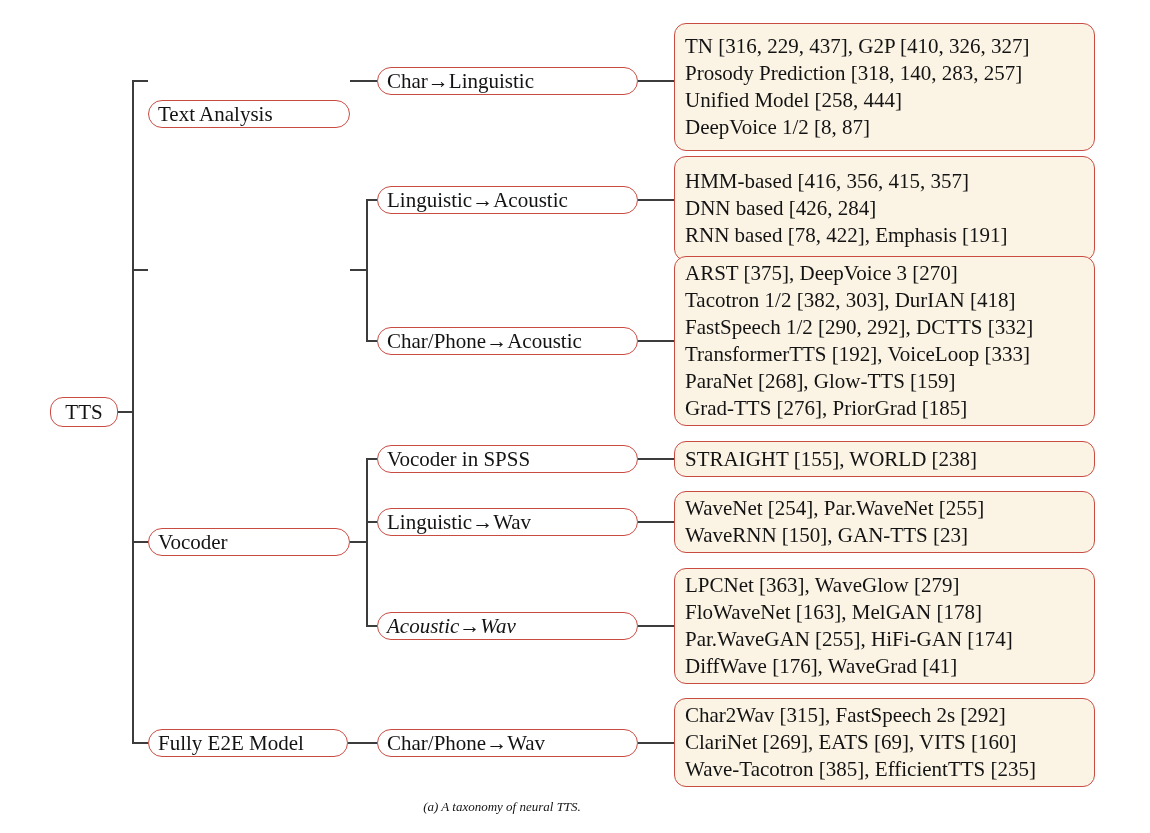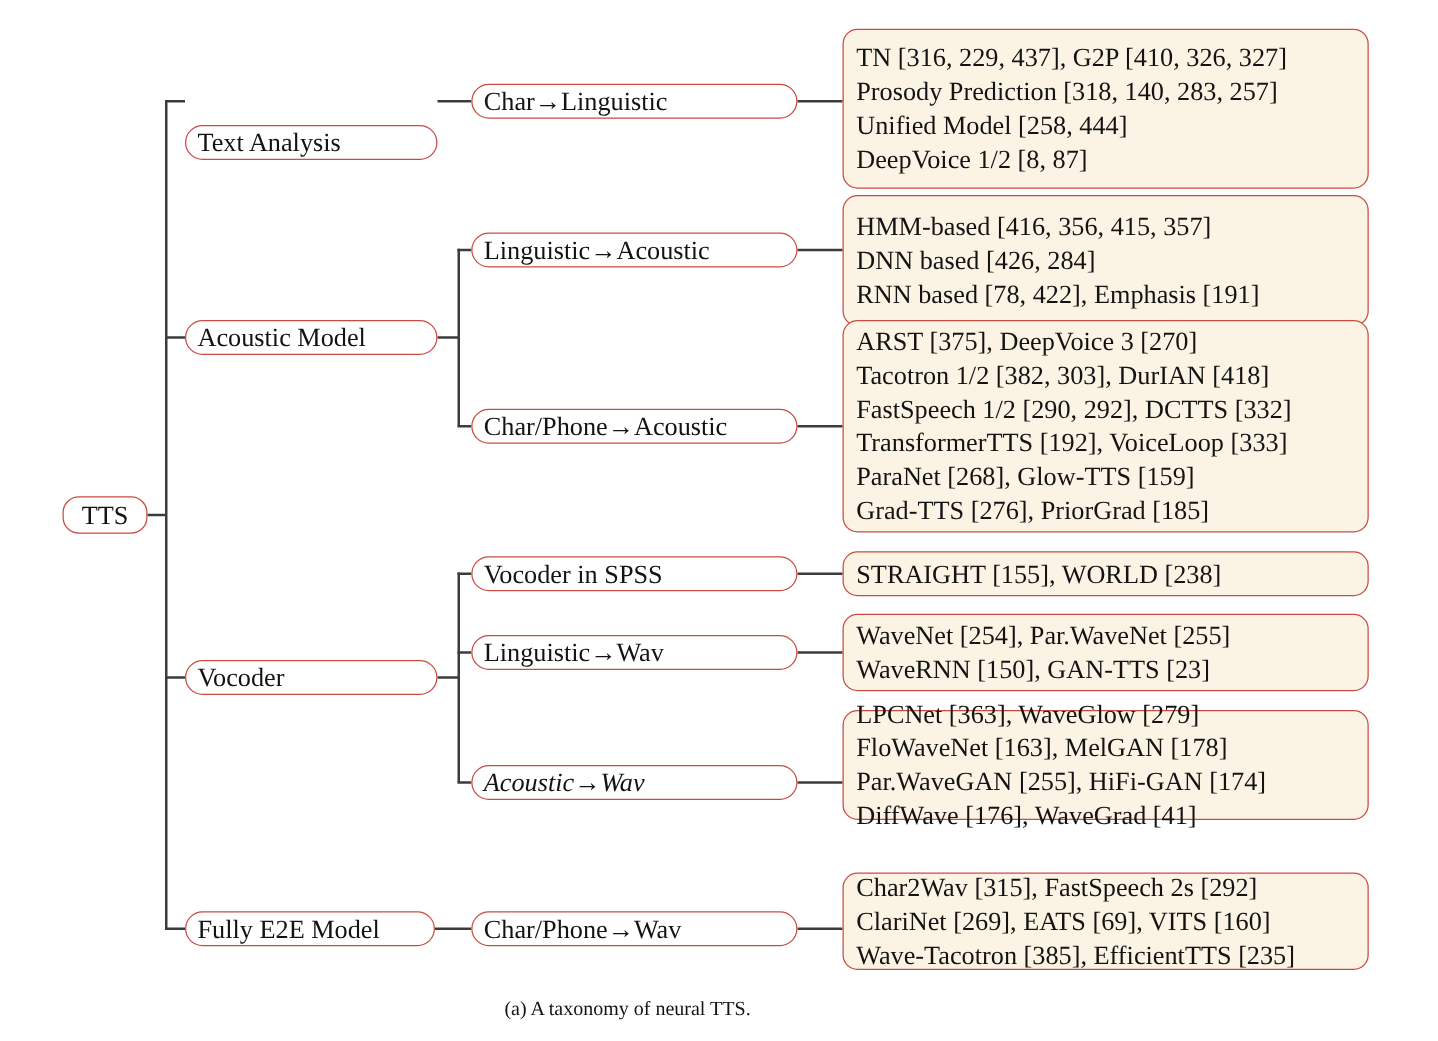--- a/index.html
+++ b/index.html
@@ -75,9 +75,6 @@
 
   <div class="node pill l1" style="top:68px;margin-top:32px;">
     <span>Text Analysis</span>
-  </div>
-  <div class="node pill l1" style="top:256px;">
-    <span>Acoustic Model</span>
   </div>
   <div class="node pill l1" style="top:528px;">
     <span>Vocoder</span>

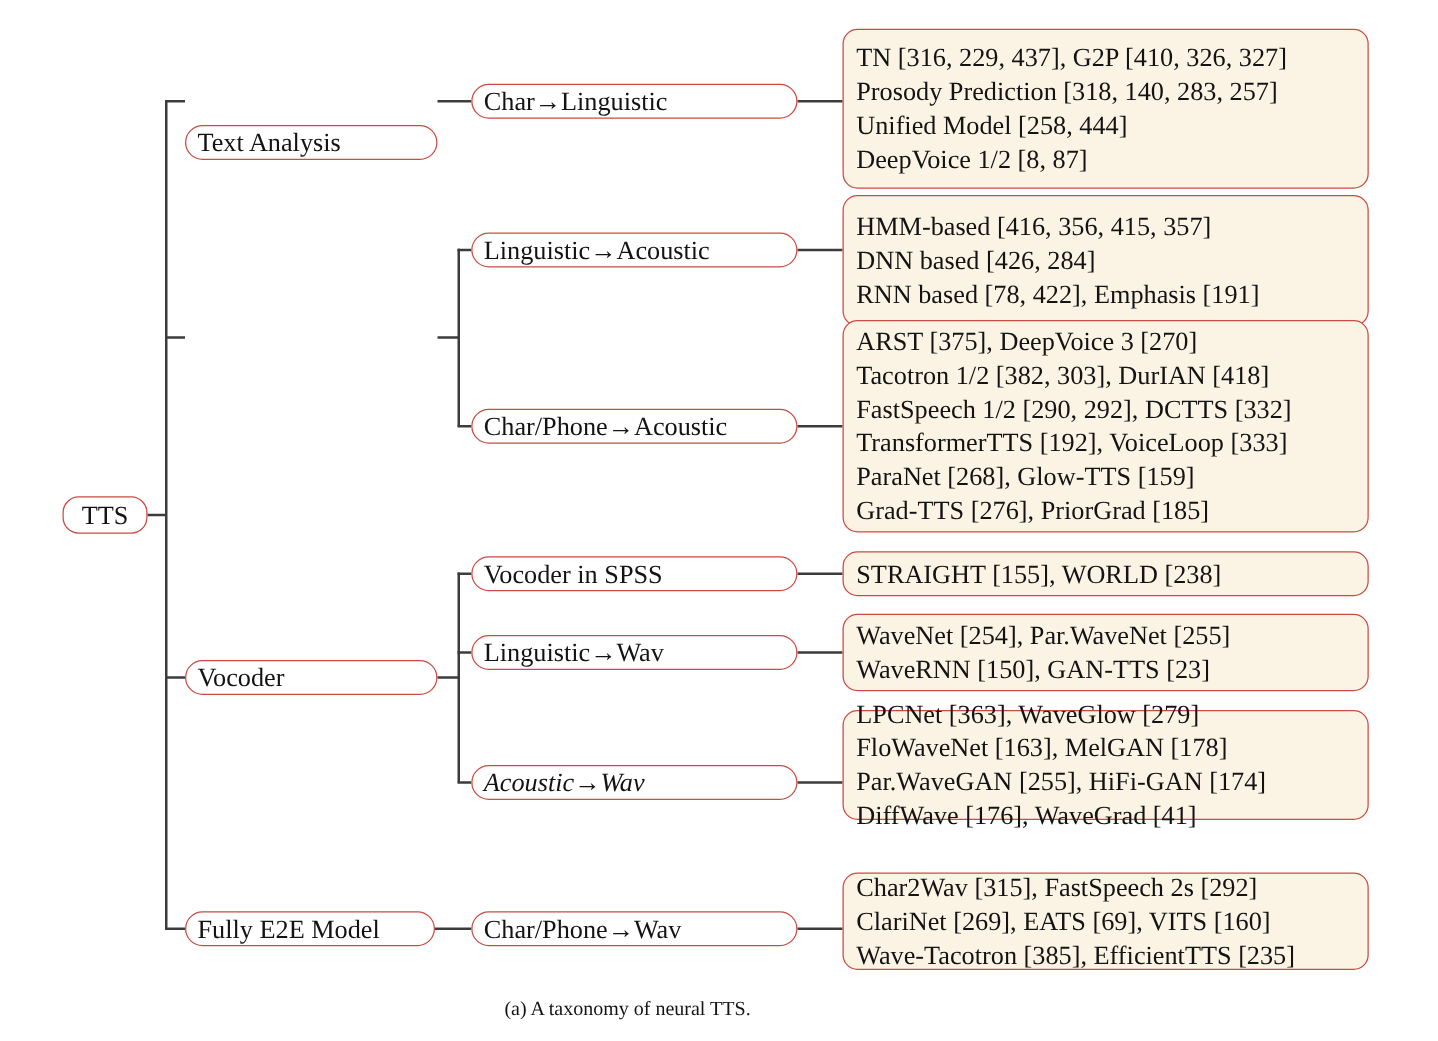--- a/index.html
+++ b/index.html
@@ -136,7 +136,7 @@
     <div class="line">WaveRNN [150], GAN-TTS [23]</div>
   </div>
 
-  <div class="node leaf" style="top:568px;height:88px;">
+  <div class="node leaf" style="top:568px;height:116px;">
     <div class="line">LPCNet [363], WaveGlow [279]</div>
     <div class="line">FloWaveNet [163], MelGAN [178]</div>
     <div class="line">Par.WaveGAN [255], HiFi-GAN [174]</div>

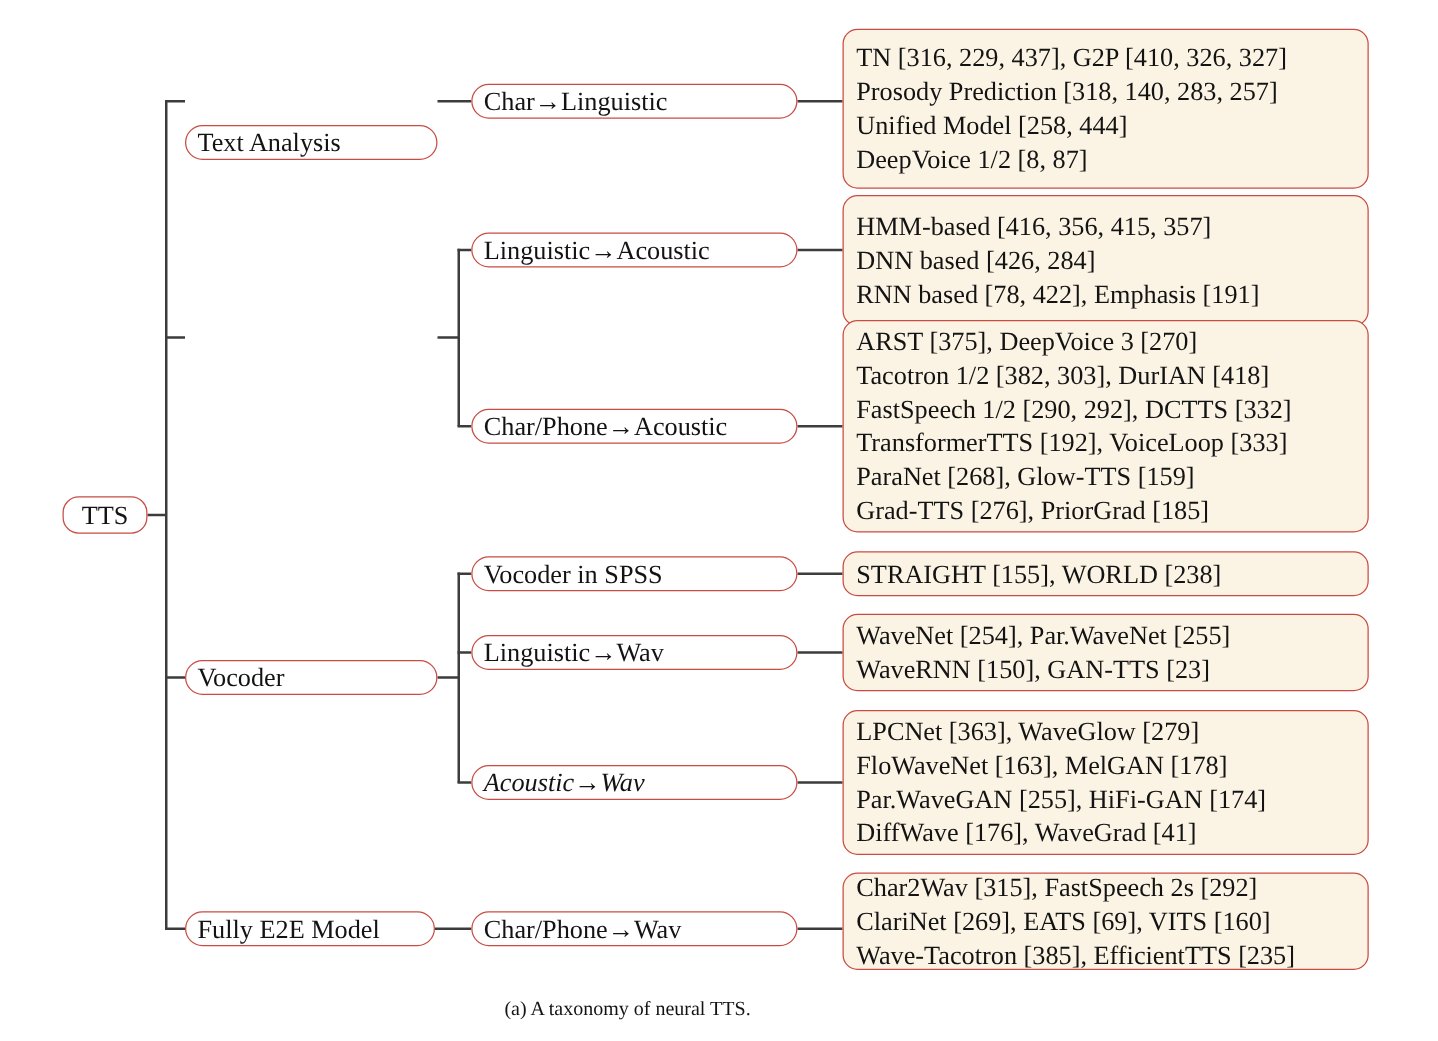--- a/index.html
+++ b/index.html
@@ -143,7 +143,7 @@
     <div class="line">DiffWave [176], WaveGrad [41]</div>
   </div>
 
-  <div class="node leaf" style="top:698px;height:78px;">
+  <div class="node leaf" style="top:698px;height:89px;">
     <div class="line">Char2Wav [315], FastSpeech 2s [292]</div>
     <div class="line">ClariNet [269], EATS [69], VITS [160]</div>
     <div class="line">Wave-Tacotron [385], EfficientTTS [235]</div>

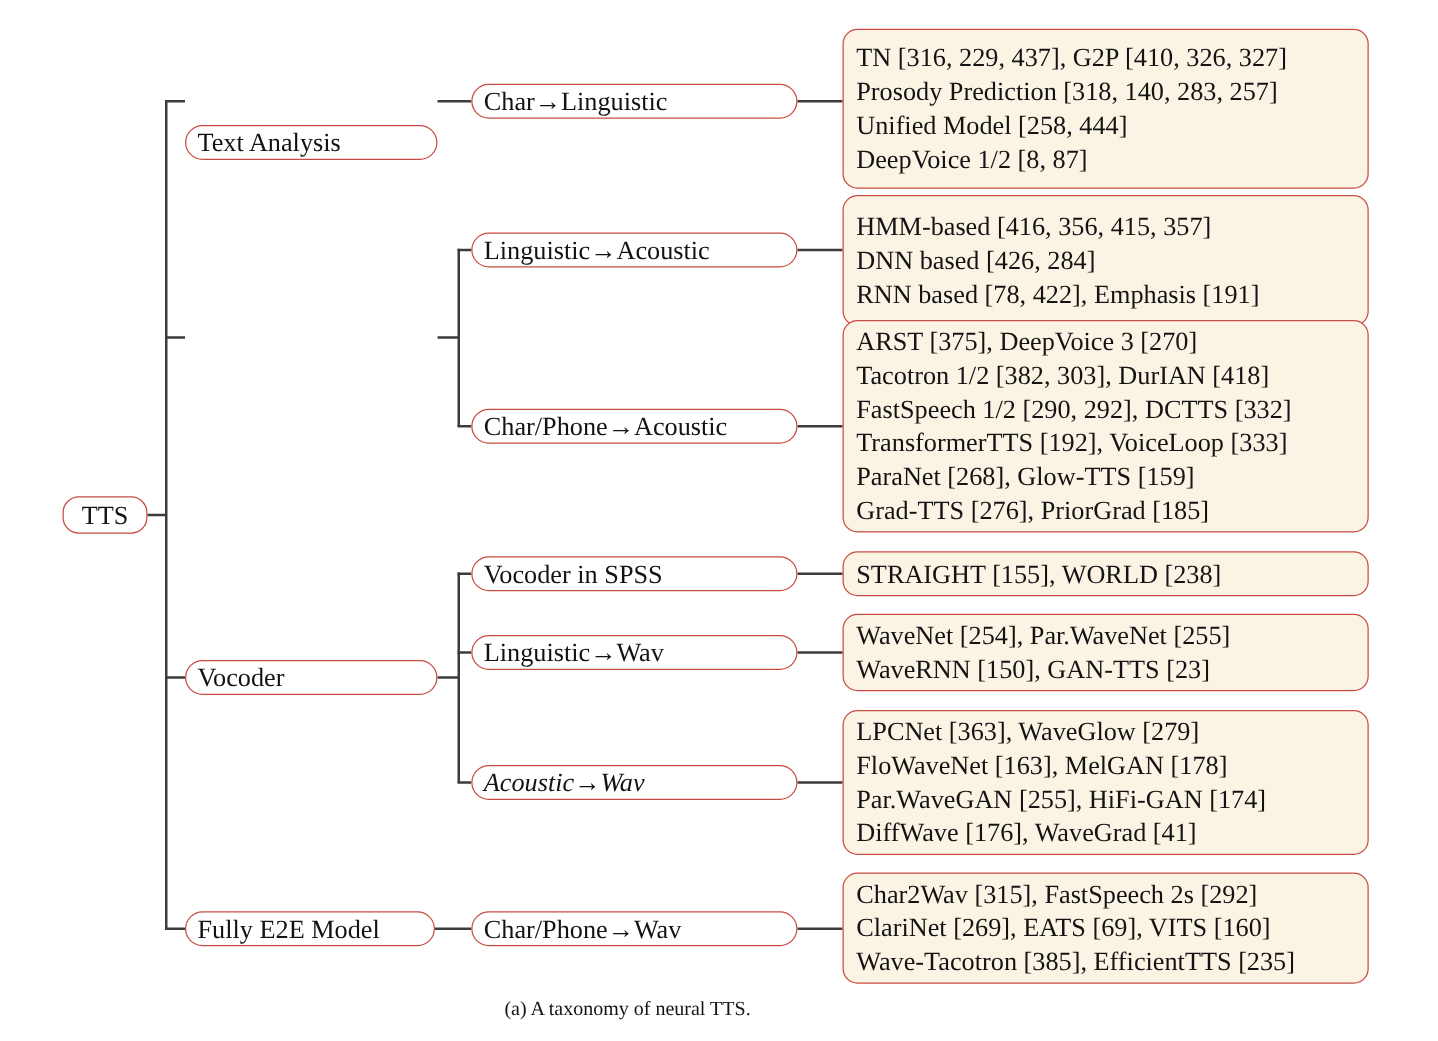--- a/index.html
+++ b/index.html
@@ -30,7 +30,7 @@
   .leaf .line { line-height:27px; font-size:21px; white-space:nowrap; }
   .caption {
     position:absolute; top:799px; left:502px; transform:translateX(-50%);
-    font-size:16px; white-space:nowrap;
+    font-size:13px; white-space:nowrap;font-style:italic;
   }
 </style>
 </head>

